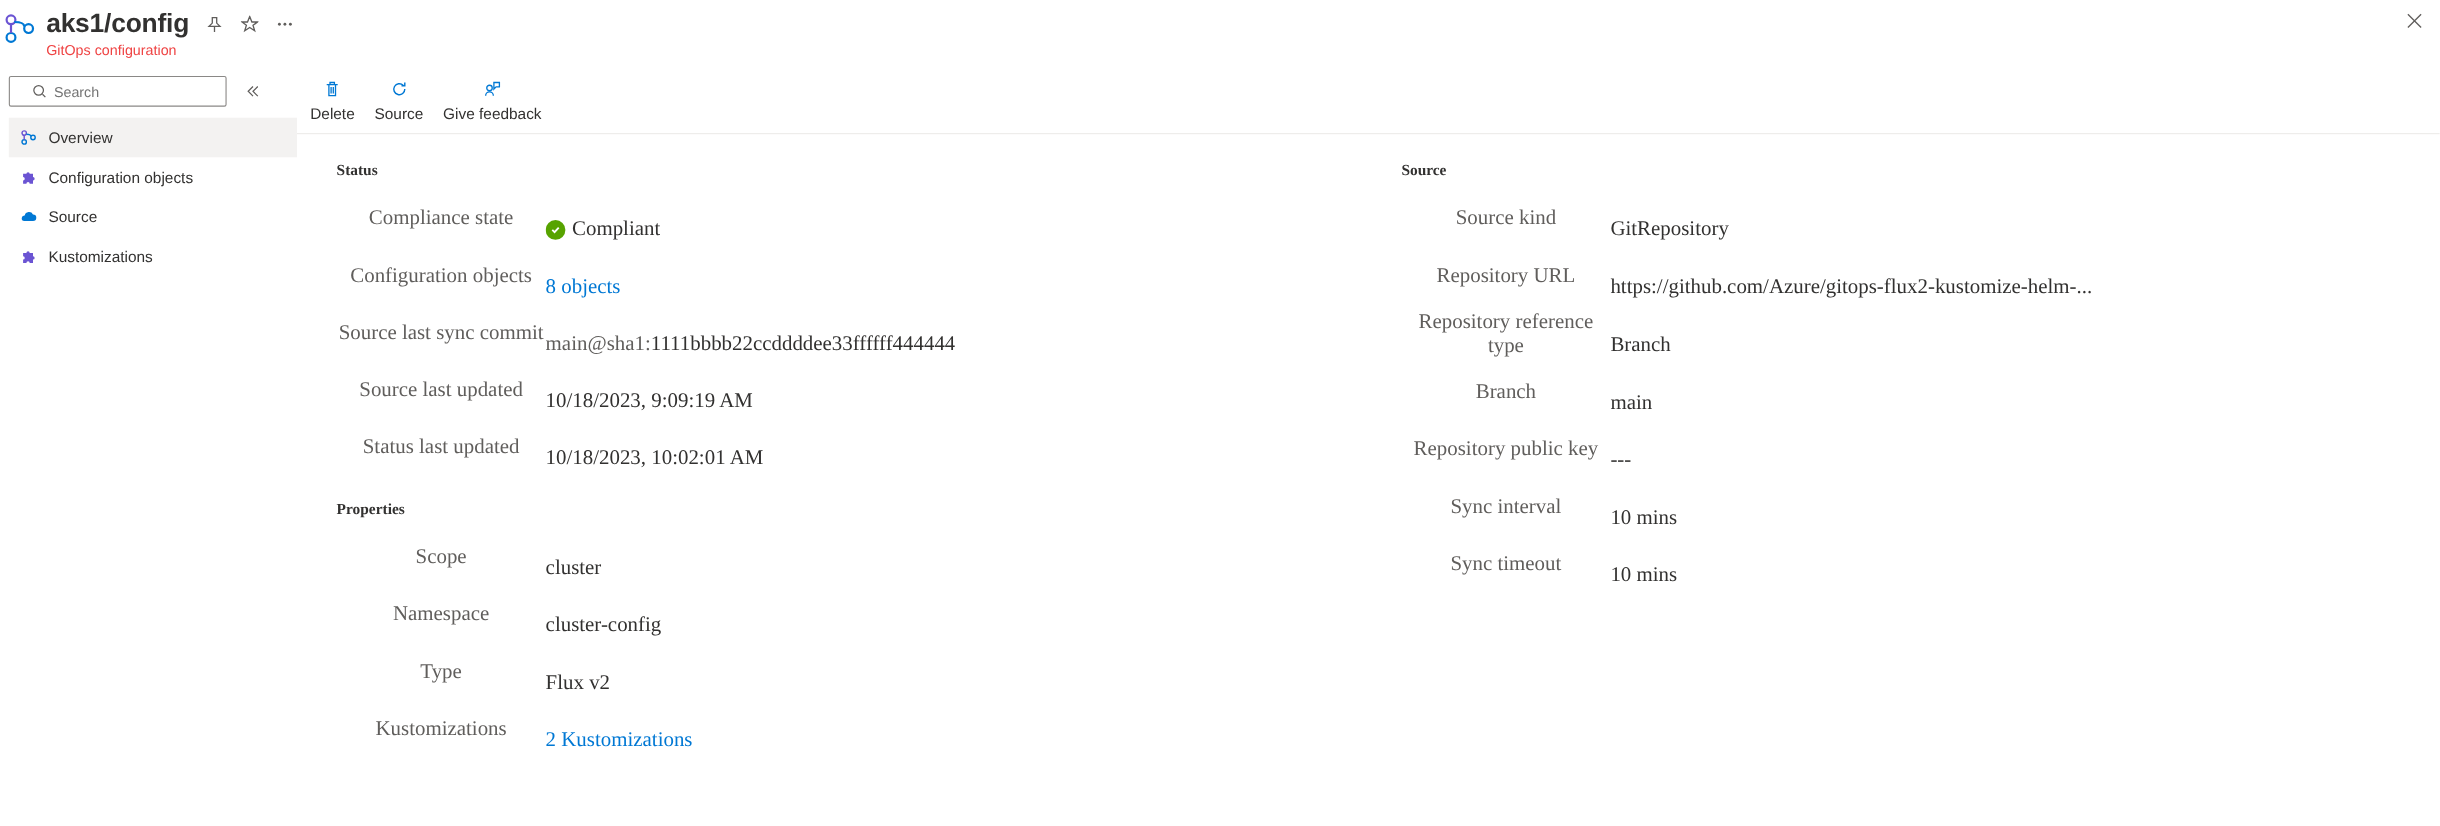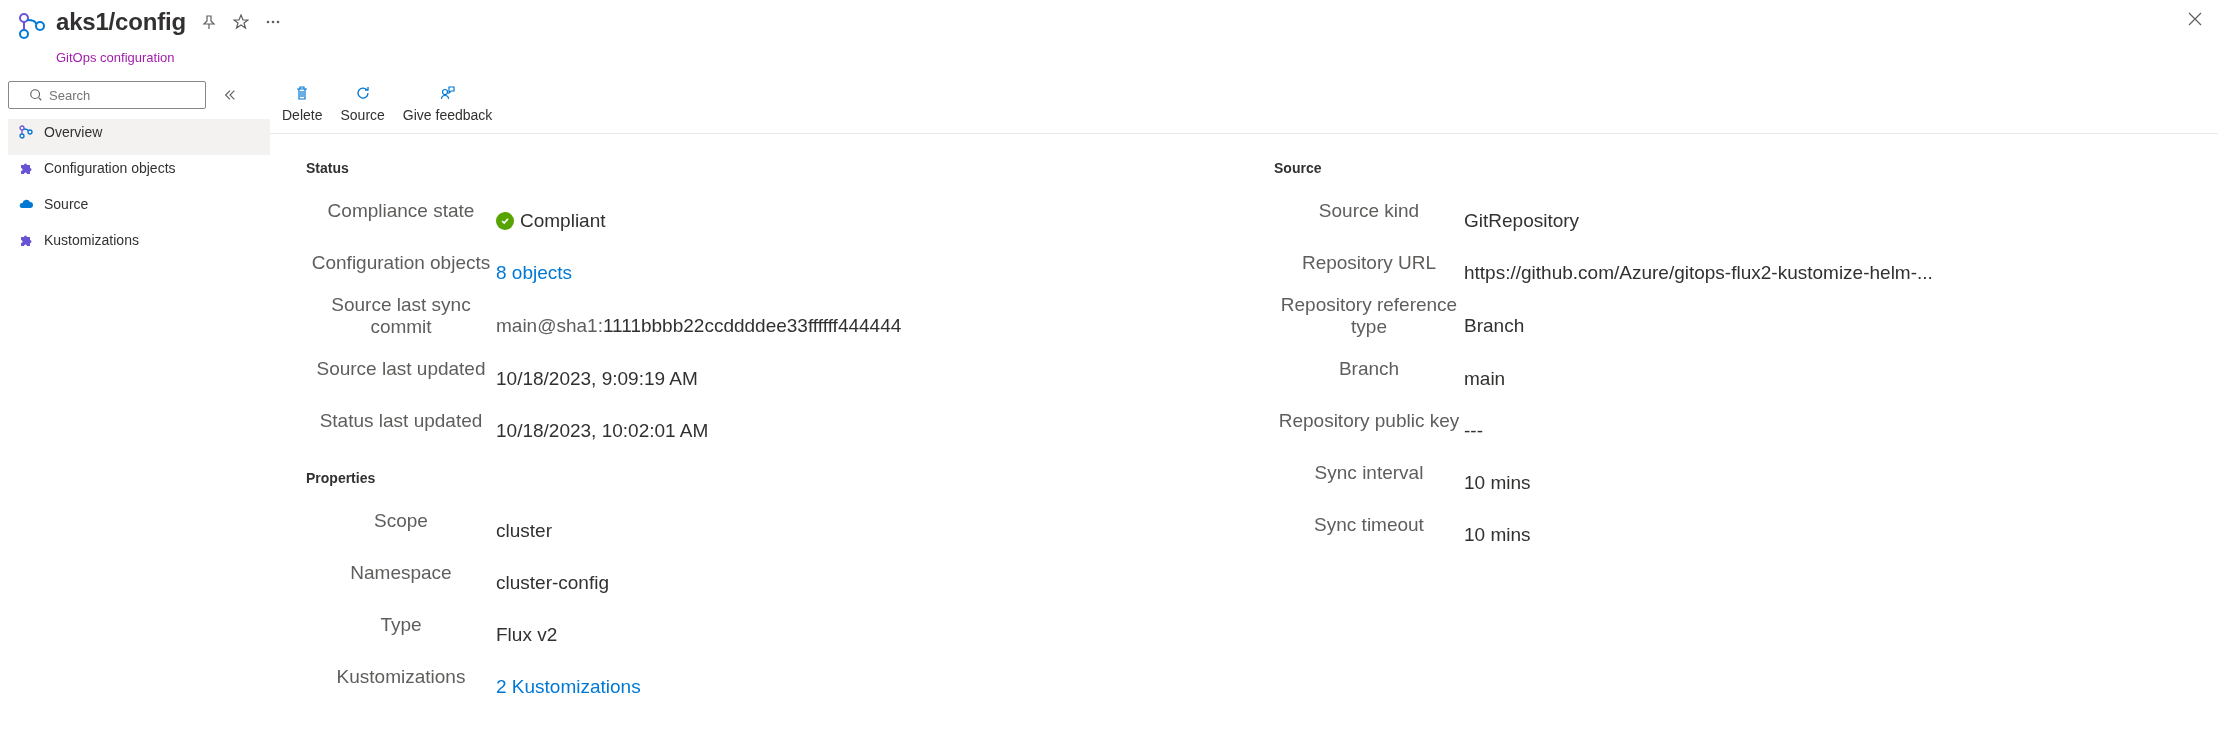--- a/index.html
+++ b/index.html
@@ -19,7 +19,7 @@
     .header {
       display: flex;
       align-items: flex-start;
-      padding: 8px 12px 12px 16px;
+      padding: 8px 12px 12px 2px;
       position: relative;
     }
     .header-icon {

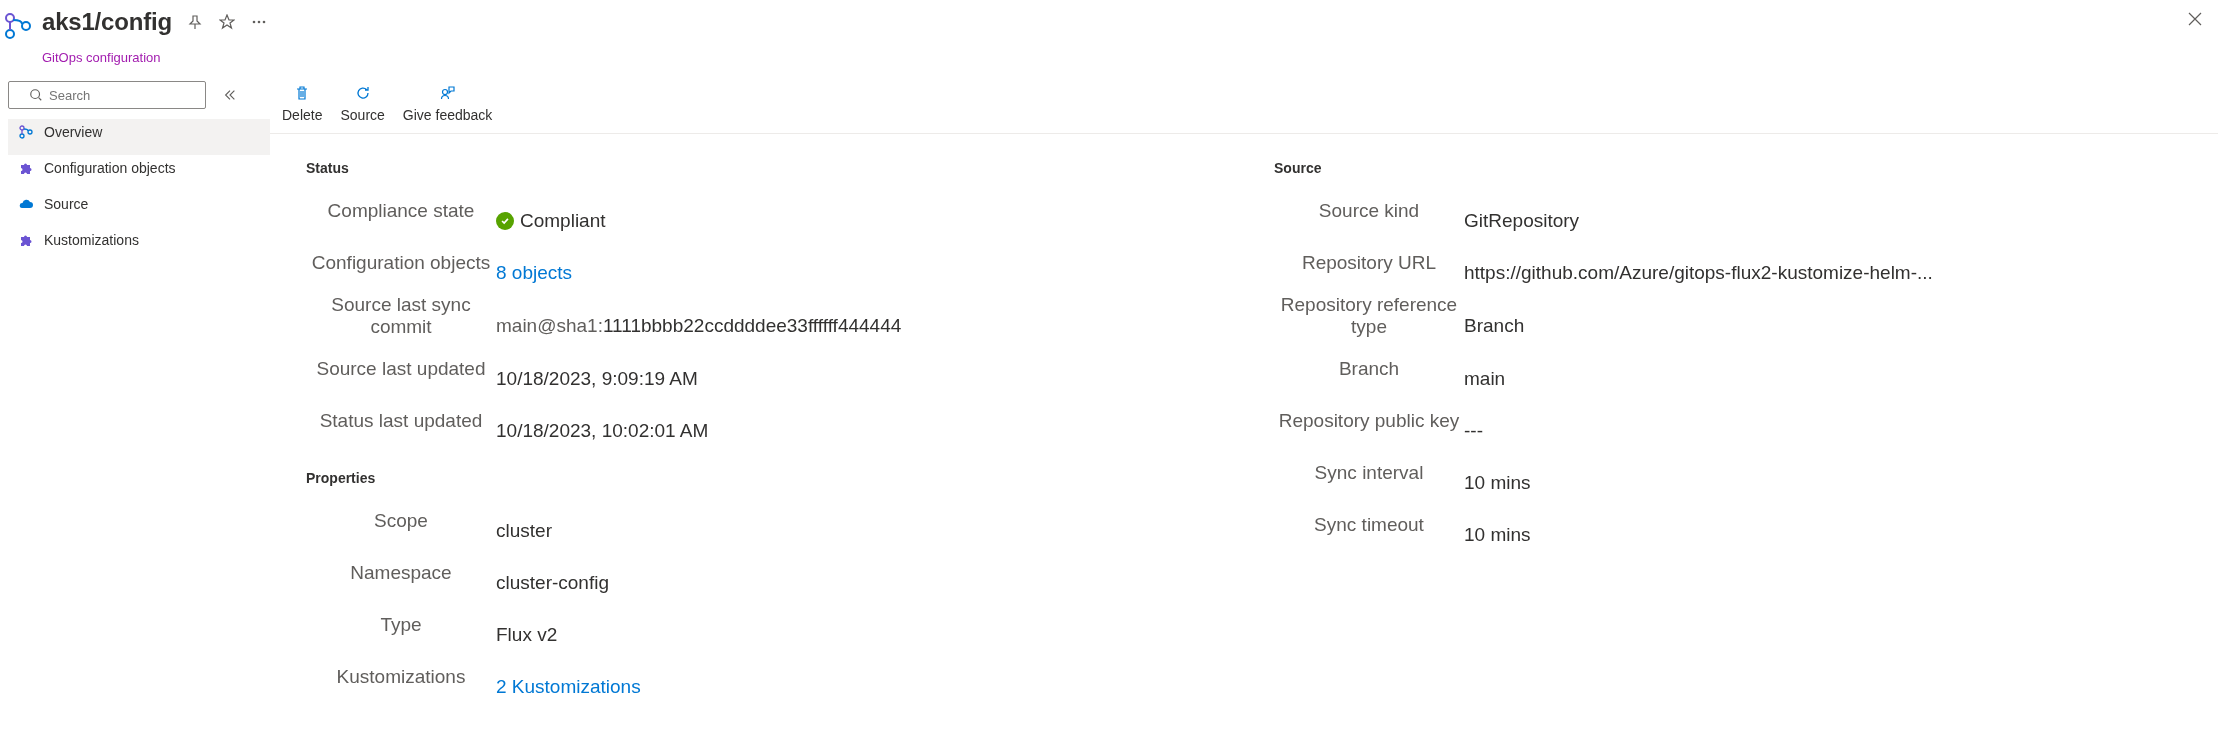--- a/index.html
+++ b/index.html
@@ -45,8 +45,8 @@
     }
     .header-subtitle {
       font-size: 13px;
-      color: #a21caf;
-      margin-top: 14px;
+      color: #ef4444;
+      margin-top: 2px;
     }
     .header-actions {
       display: flex;

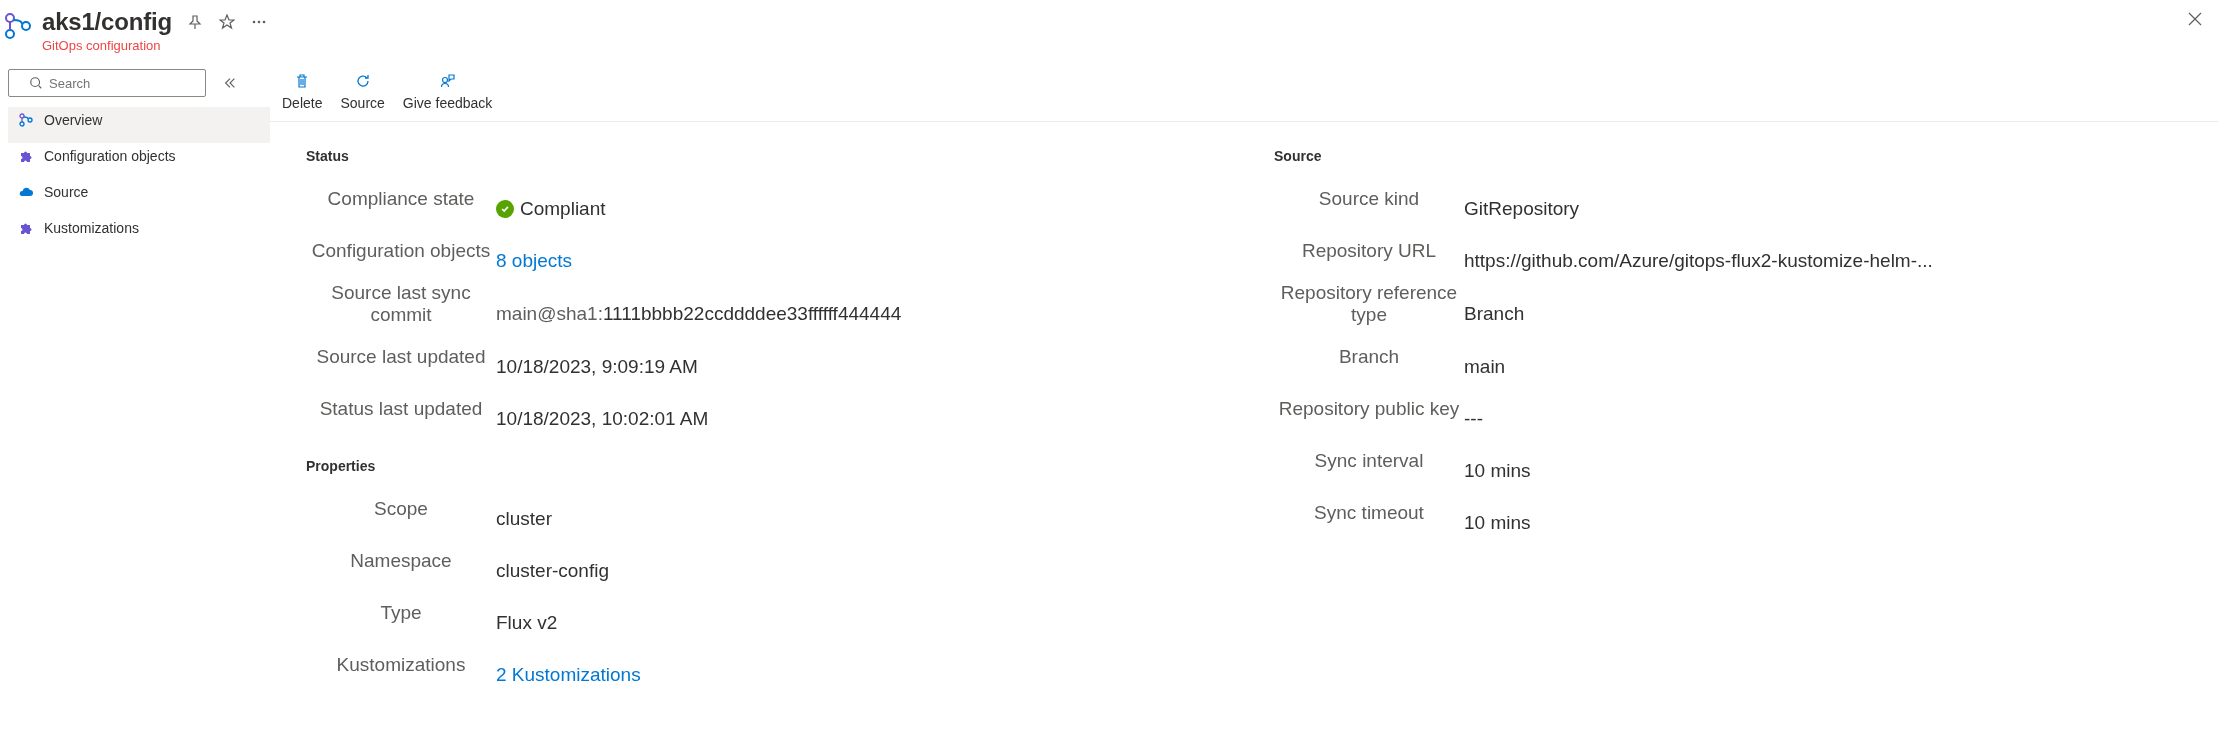--- a/index.html
+++ b/index.html
@@ -115,8 +115,9 @@
     }
     .sidebar-item {
       display: flex;
+      align-items: center;
       height: 36px;
-      padding: 5px 10px;
+      padding: 16px 10px;
       cursor: pointer;
       gap: 10px;
     }

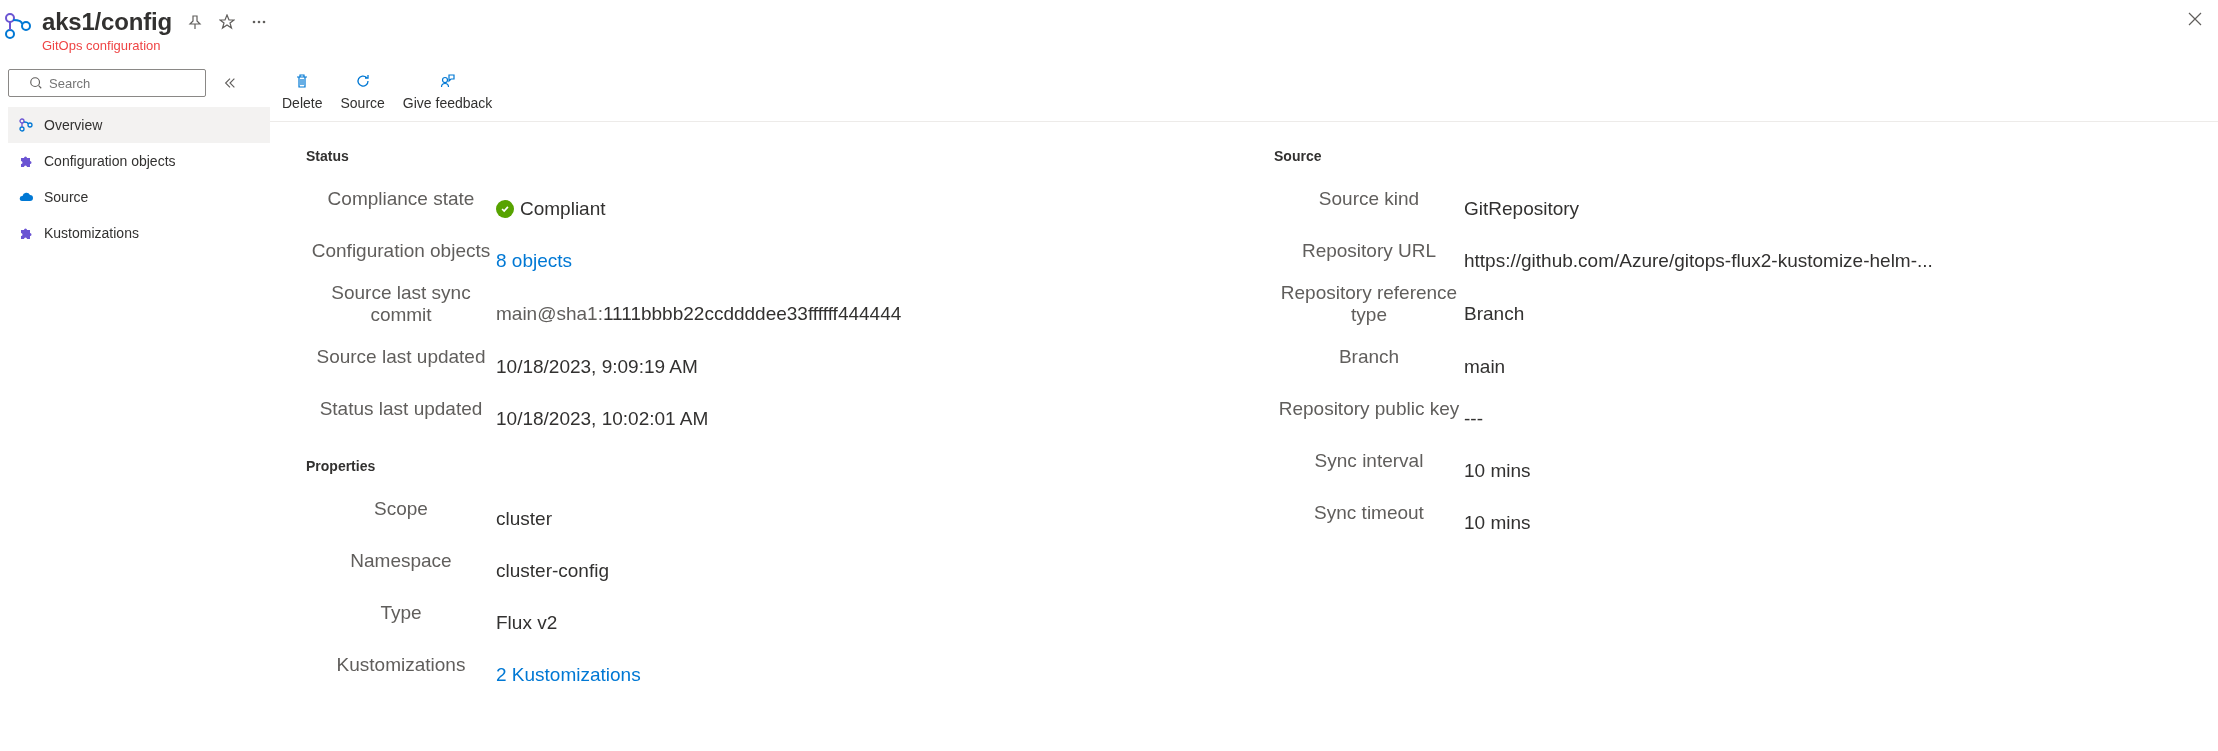--- a/index.html
+++ b/index.html
@@ -163,6 +163,7 @@
       padding: 20px 36px;
       display: flex;
       gap: 60px;
+      font-family: Liberation Serif, serif;
     }
     .column {
       flex: 1;

